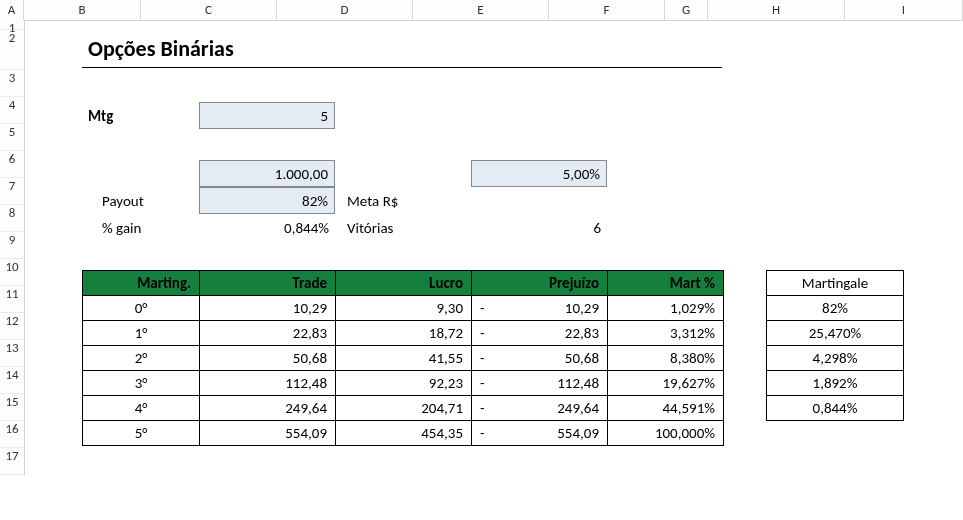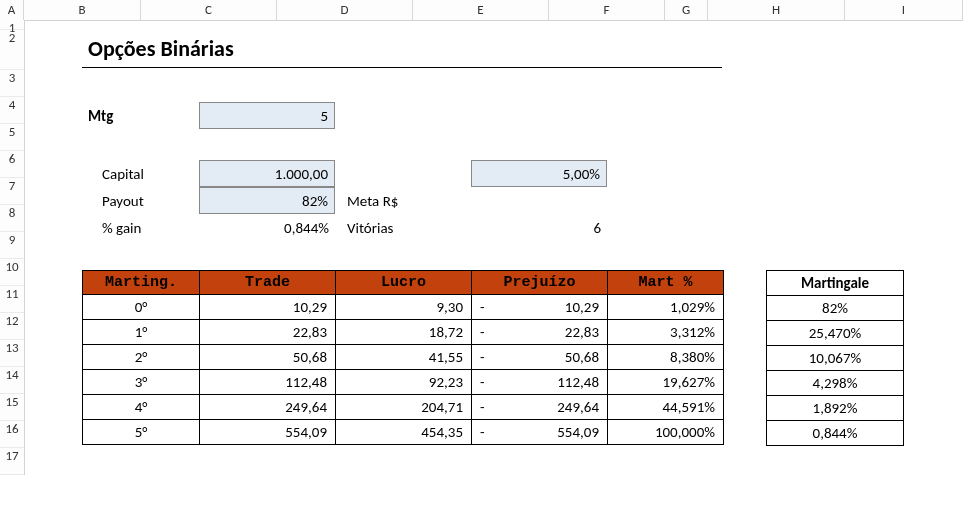--- a/index.html
+++ b/index.html
@@ -177,7 +177,6 @@
     <div class="cell bold" style="left:24px; top:82px; width:117px; height:27px;">Mtg</div>
     <div class="cell right input-cell" style="left:141px; top:82px; width:136px; height:27px;">5</div>
 
-    <div class="cell" style="left:38px; top:140px; width:103px; height:27px;">Capital</div>
     <div class="cell right input-cell" style="left:141px; top:140px; width:136px; height:27px;">1.000,00</div>
     <div class="cell right input-cell" style="left:413px; top:140px; width:136px; height:27px;">5,00%</div>
 

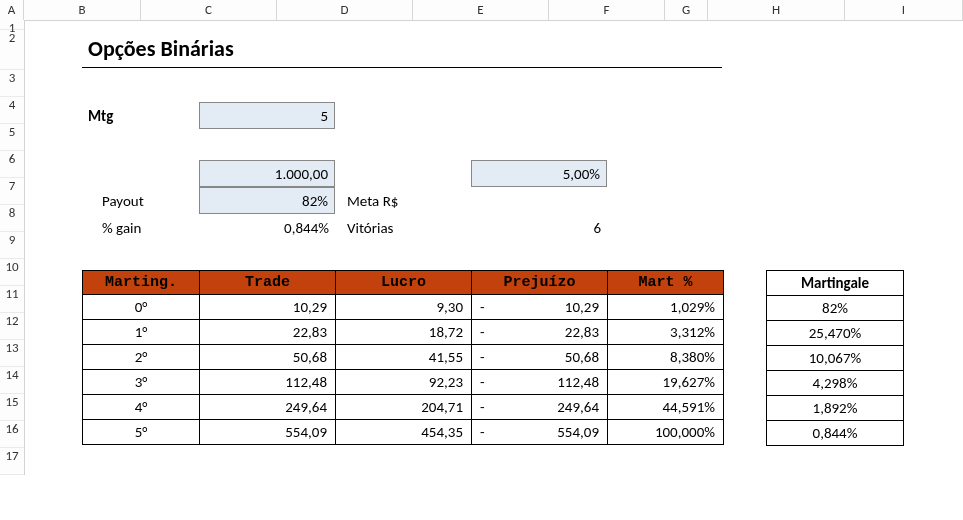--- a/index.html
+++ b/index.html
@@ -91,9 +91,8 @@
   }
   table.data th {
     font-weight: bold;
-    text-align: center;
-    background: #c2410c;
-    font-family: Liberation Mono, monospace;
+    text-align: right;
+    background: #15803d;
   }
   table.data td.num { text-align: right; }
   table.data td.ctr { text-align: center; }

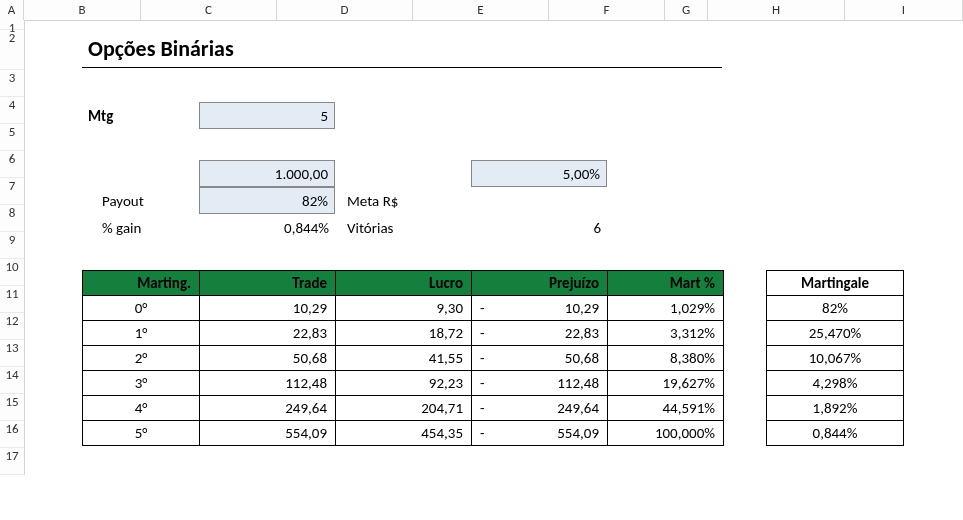--- a/index.html
+++ b/index.html
@@ -114,7 +114,7 @@
     text-align: center;
     box-sizing: border-box;
   }
-  table.side th { font-weight: bold; }
+  table.side th { font-weight: normal; }
 
   
   .cw-A { width: 24px; }

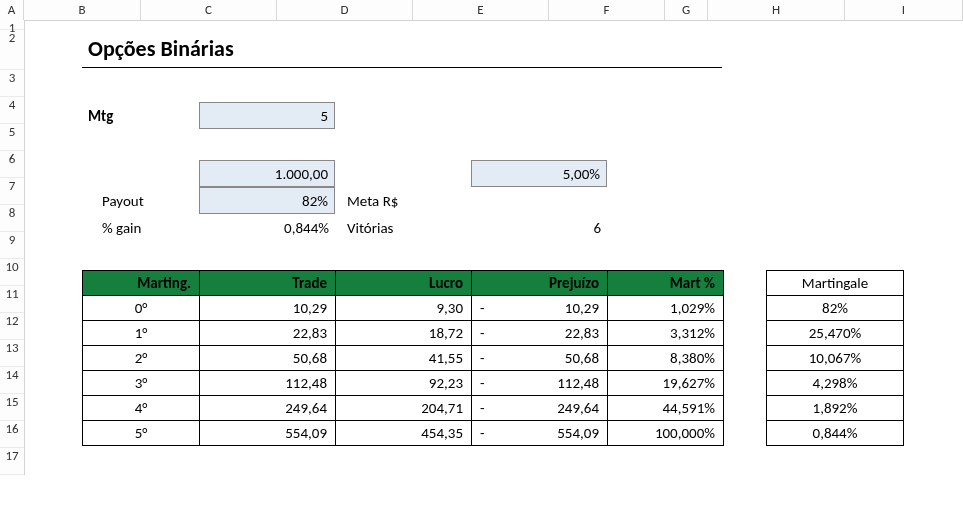--- a/index.html
+++ b/index.html
@@ -298,9 +298,6 @@
             <td>25,470%</td>
           </tr>
           <tr>
-            <td>10,067%</td>
-          </tr>
-          <tr>
             <td>4,298%</td>
           </tr>
           <tr>

